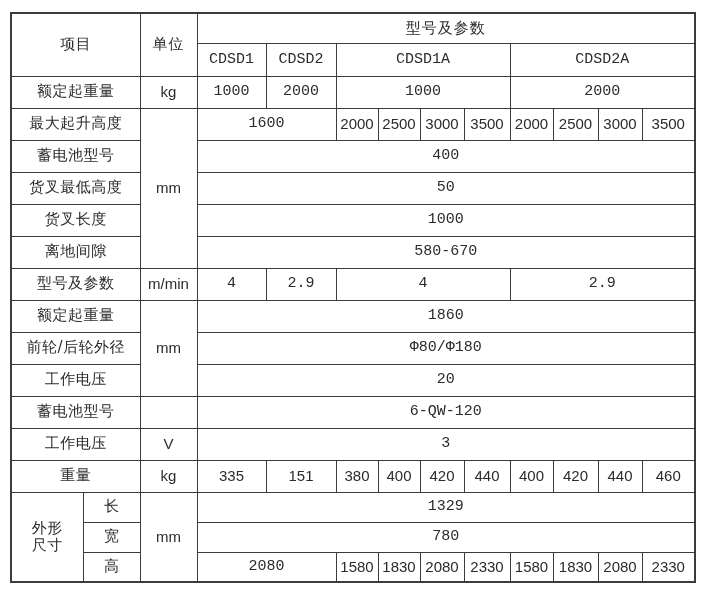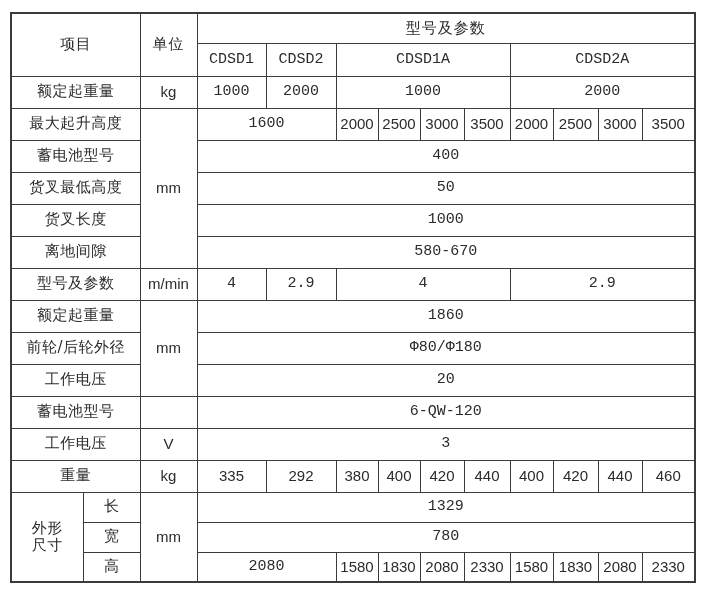--- a/index.html
+++ b/index.html
@@ -177,7 +177,7 @@
     <td class="lbl" colspan="2">重量</td>
     <td class="mono">kg</td>
     <td class="mono">335</td>
-    <td class="mono">292</td>
+    <td class="mono">151</td>
     <td class="mono">380</td>
     <td class="mono">400</td>
     <td class="mono">420</td>

